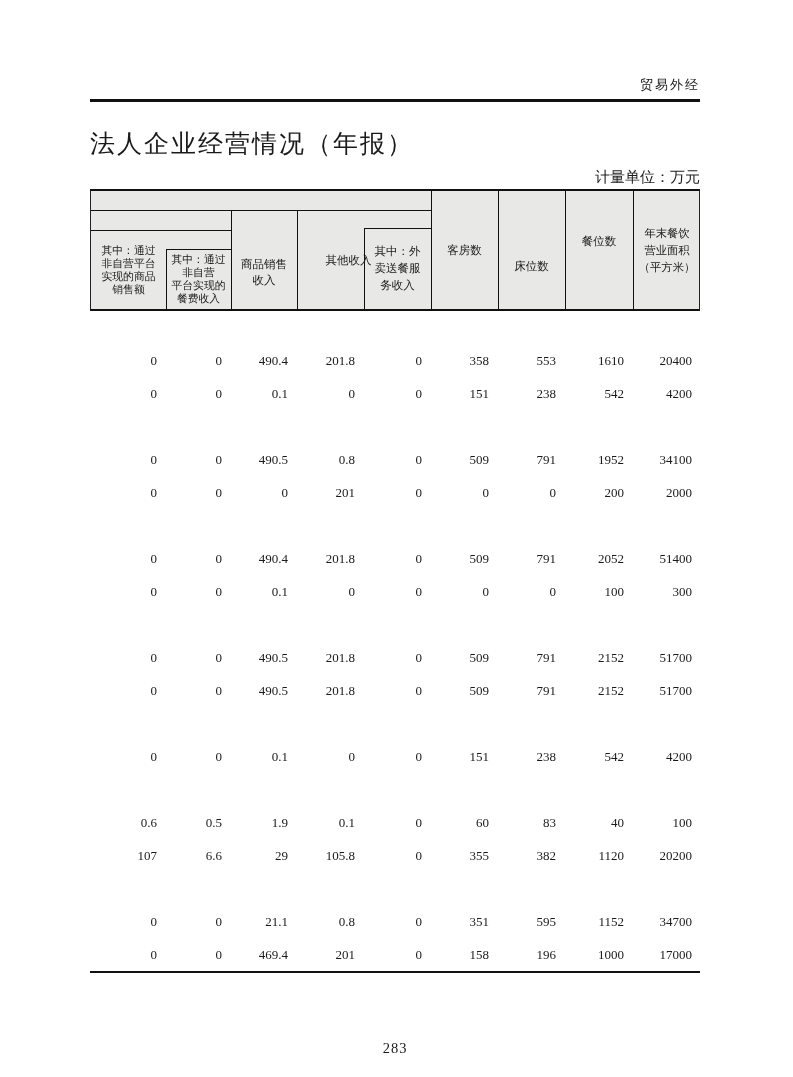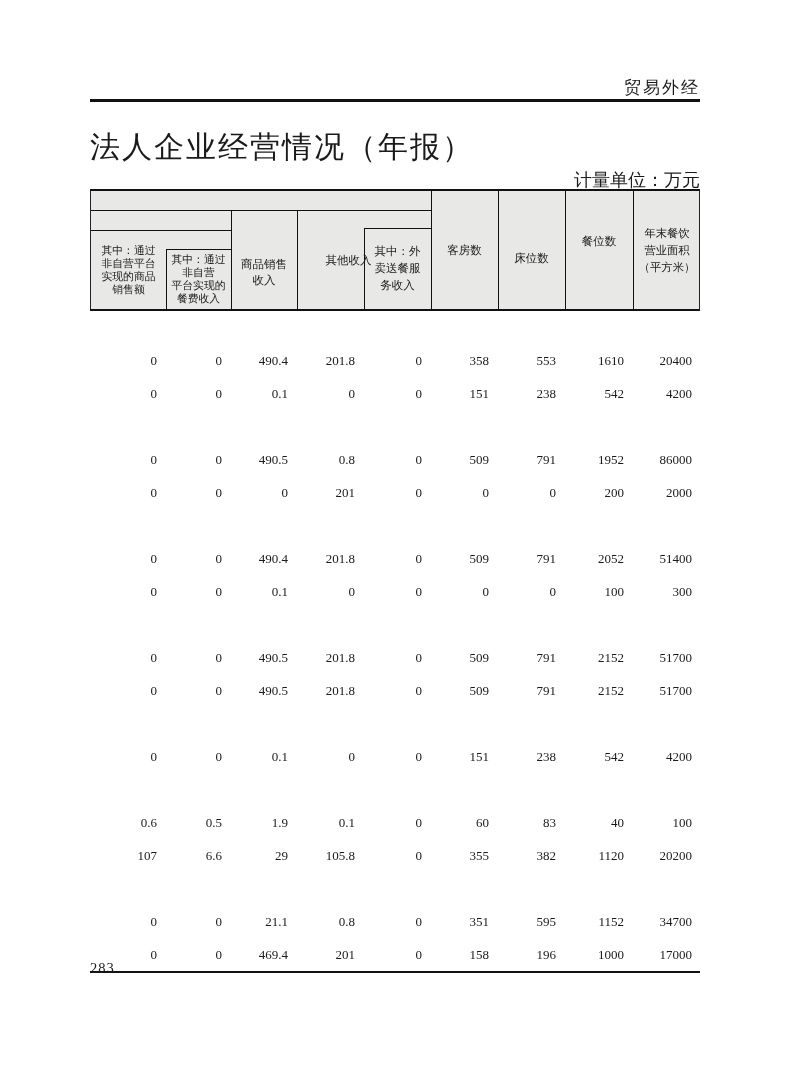--- a/index.html
+++ b/index.html
@@ -10,7 +10,7 @@
     overflow:hidden;
   }
   .section-header { position:absolute; top:76px; left:90px; width:610px;
-    text-align:right; font-size:17px; letter-spacing:2px; }
+    text-align:right; font-size:13px; letter-spacing:2px; }
   .header-rule { position:absolute; top:99px; left:90px; width:610px; height:2.5px; background:#111; }
   .page-title { position:absolute; top:127px; left:90px; font-size:30px; letter-spacing:2px; }
   .unit-note { position:absolute; top:168px; left:90px; width:610px; text-align:right; font-size:18px; }

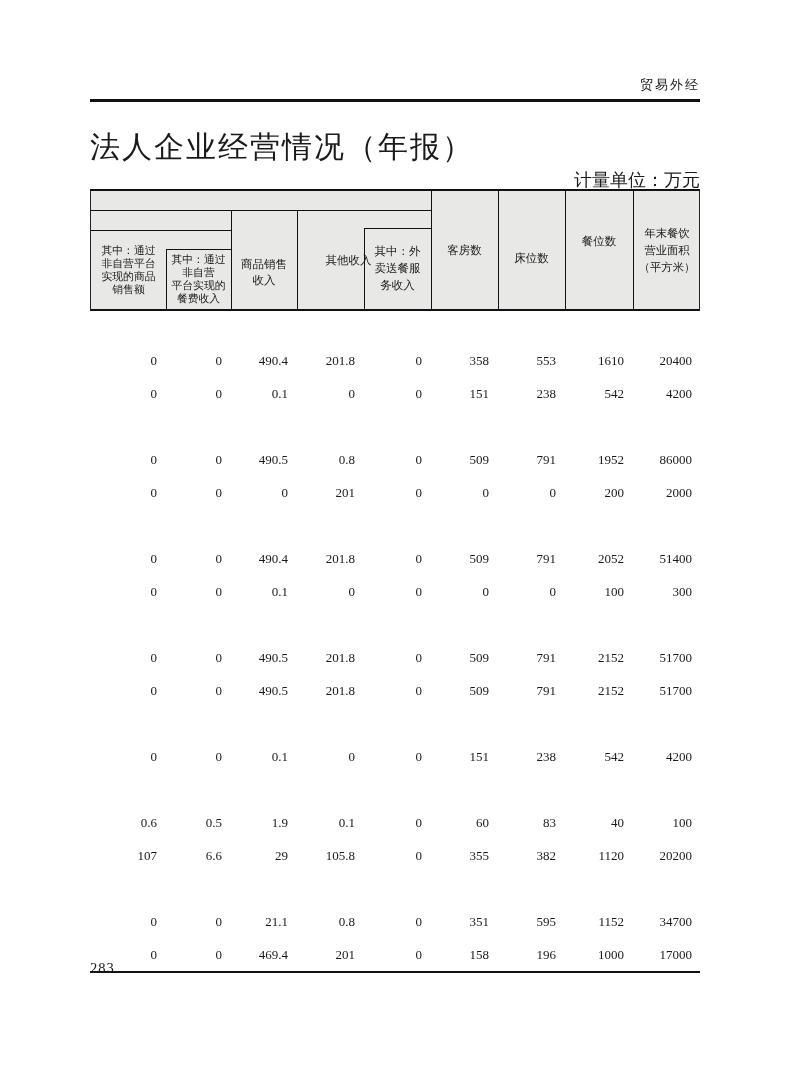--- a/index.html
+++ b/index.html
@@ -12,7 +12,7 @@
   .section-header { position:absolute; top:76px; left:90px; width:610px;
     text-align:right; font-size:13px; letter-spacing:2px; }
   .header-rule { position:absolute; top:99px; left:90px; width:610px; height:2.5px; background:#111; }
-  .page-title { position:absolute; top:127px; left:90px; font-size:30px; letter-spacing:2px; }
+  .page-title { position:absolute; top:127px; left:90px; font-size:25px; letter-spacing:2px; }
   .unit-note { position:absolute; top:168px; left:90px; width:610px; text-align:right; font-size:18px; }
 
   .stat-table { position:absolute; top:189px; left:90px; width:610px; }

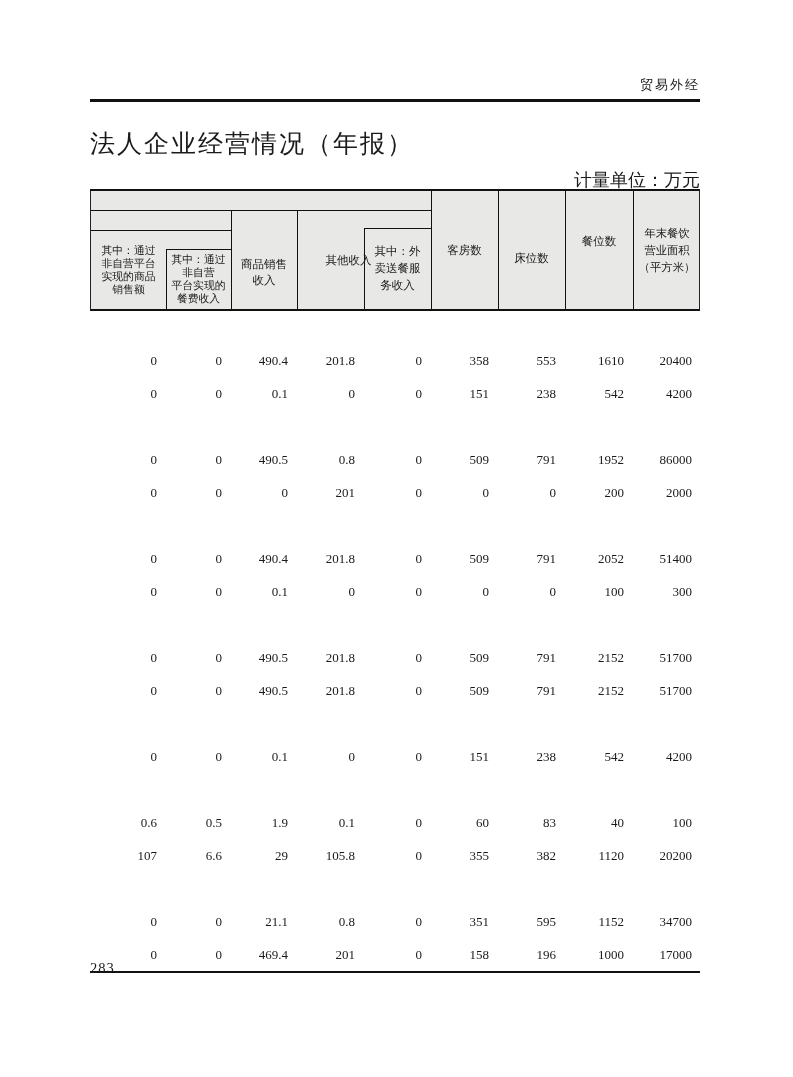--- a/index.html
+++ b/index.html
@@ -13,7 +13,7 @@
     text-align:right; font-size:13px; letter-spacing:2px; }
   .header-rule { position:absolute; top:99px; left:90px; width:610px; height:2.5px; background:#111; }
   .page-title { position:absolute; top:127px; left:90px; font-size:25px; letter-spacing:2px; }
-  .unit-note { position:absolute; top:168px; left:90px; width:610px; text-align:right; font-size:18px; }
+  .unit-note { position:absolute; top:168px; left:90px; width:610px; text-align:right; font-size:15px; }
 
   .stat-table { position:absolute; top:189px; left:90px; width:610px; }
   .thead {

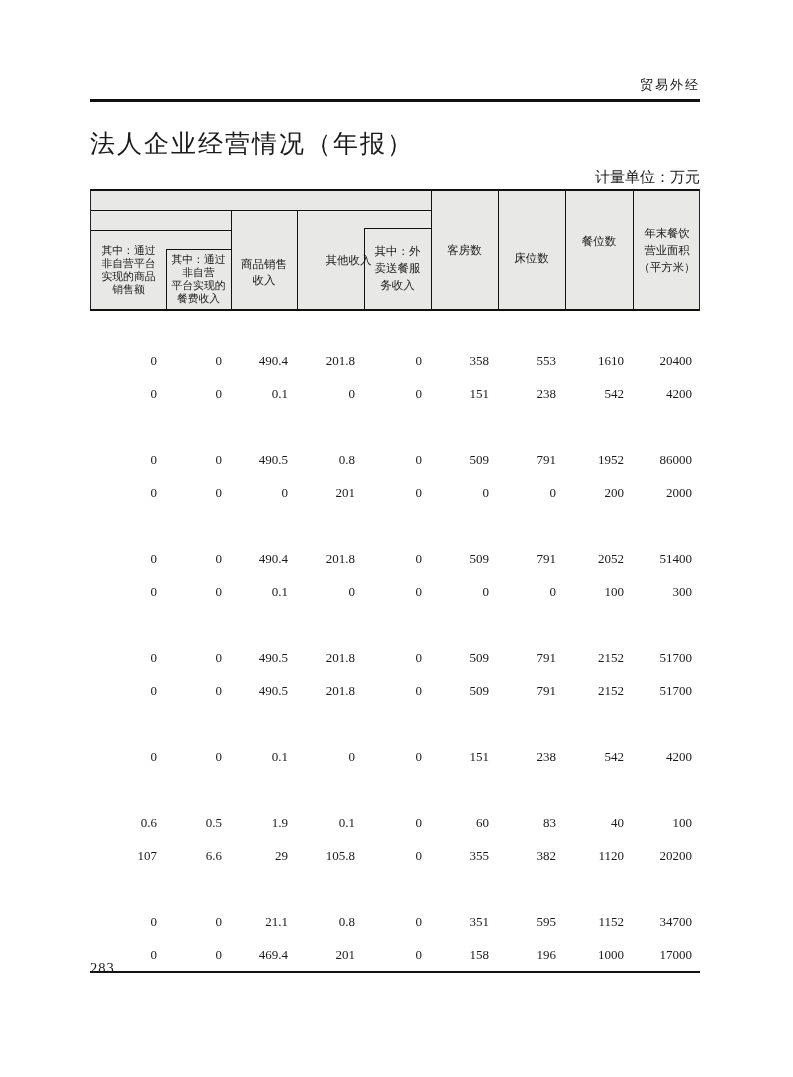--- a/index.html
+++ b/index.html
@@ -85,7 +85,7 @@
 卖送餐服
 务收入</div>
       <div class="hcell" style="left:340px; top:0; width:67px; height:118px;">客房数</div>
-      <div class="hcell" style="left:407px; top:8px; width:67px; height:118px;">床位数</div>
+      <div class="hcell" style="left:407px; top:16px; width:67px; height:118px;">床位数</div>
       <div class="hcell" style="left:474px; top:0; width:68px; height:100px;">餐位数</div>
       <div class="hcell airy" style="left:542px; top:0; width:68px; height:118px; font-size:11.3px;">年末餐饮
 营业面积

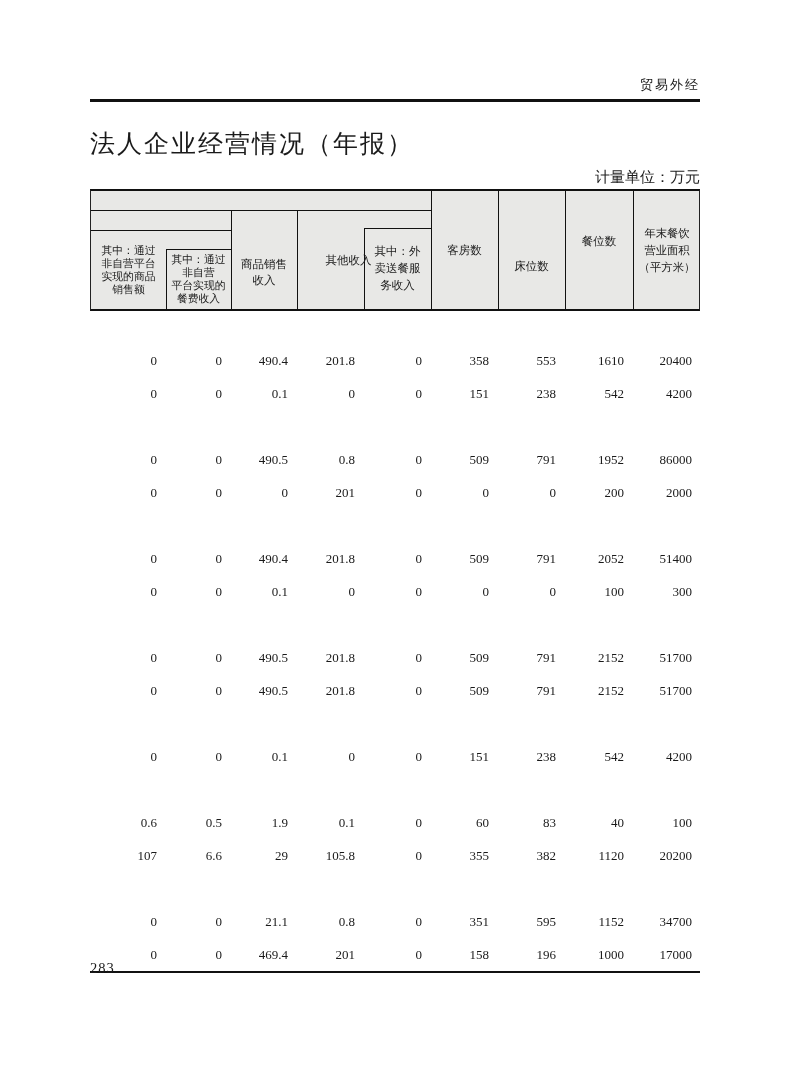--- a/index.html
+++ b/index.html
@@ -124,7 +124,7 @@
           <div class="tcell">509</div>
           <div class="tcell">791</div>
           <div class="tcell">1952</div>
-          <div class="tcell">86000</div>
+          <div class="tcell">34100</div>
         </div>
         <div class="trow">
           <div class="tcell">0</div>

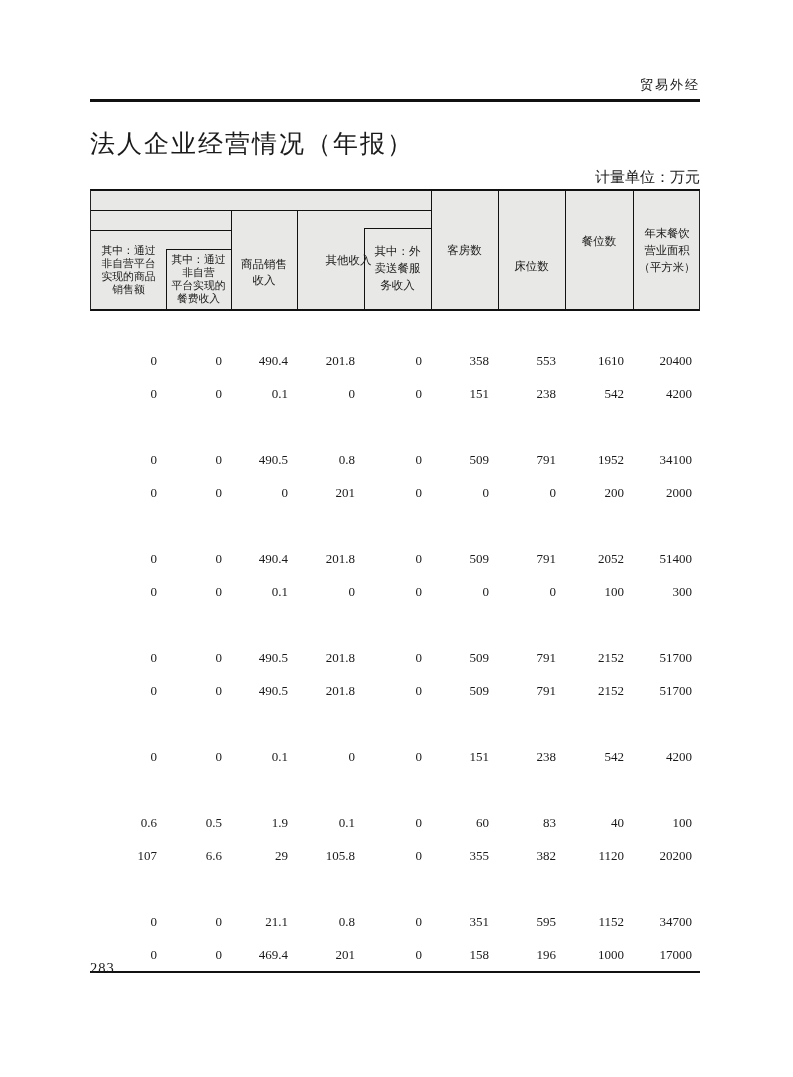--- a/index.html
+++ b/index.html
@@ -39,8 +39,8 @@
   .trow.gap { margin-top:33px; }
   .tcell { text-align:right; padding-right:8px; font-size:13px; }
 
-  .page-number { position:absolute; top:960px; left:90px; width:610px;
-    text-align:left; font-size:14.5px; letter-spacing:1px; }
+  .page-number { position:absolute; top:1040px; left:90px; width:610px;
+    text-align:center; font-size:14.5px; letter-spacing:1px; }
 </style>
 </head>
 <body>

